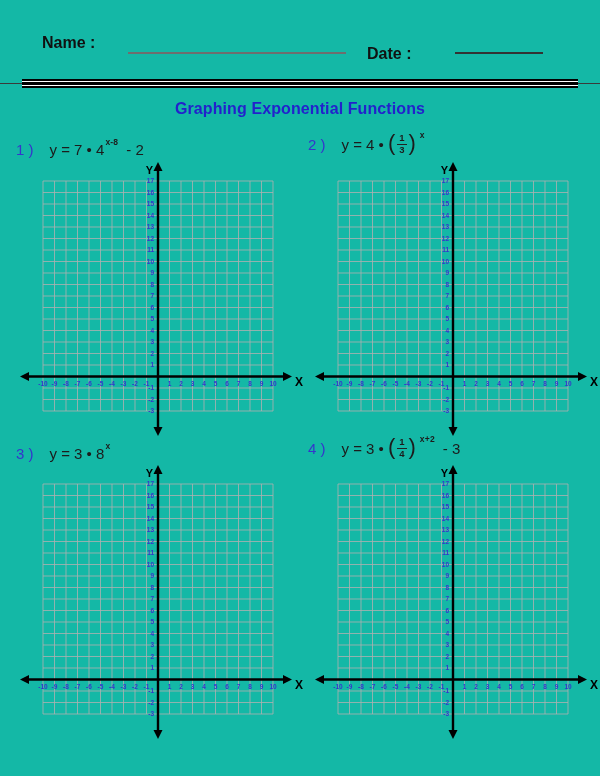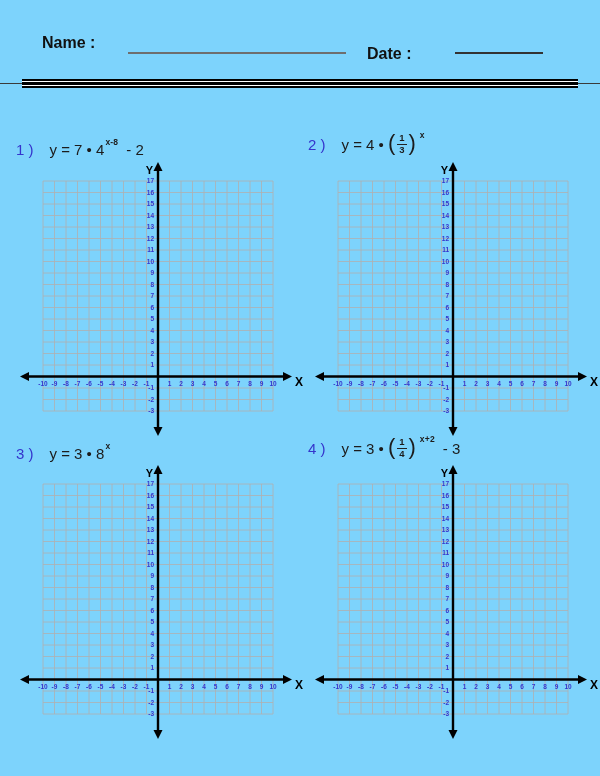--- a/index.html
+++ b/index.html
@@ -4,7 +4,7 @@
 <style>
   html,body{margin:0;padding:0;background:#ffffff;}
   .page{
-    position:relative;width:600px;height:776px;background:#7dd3fc;overflow:hidden;
+    position:relative;width:600px;height:776px;background:#14b8a6;overflow:hidden;
     font-family:"Liberation Sans","DejaVu Sans",sans-serif;color:#1c1c1c;
   }
   

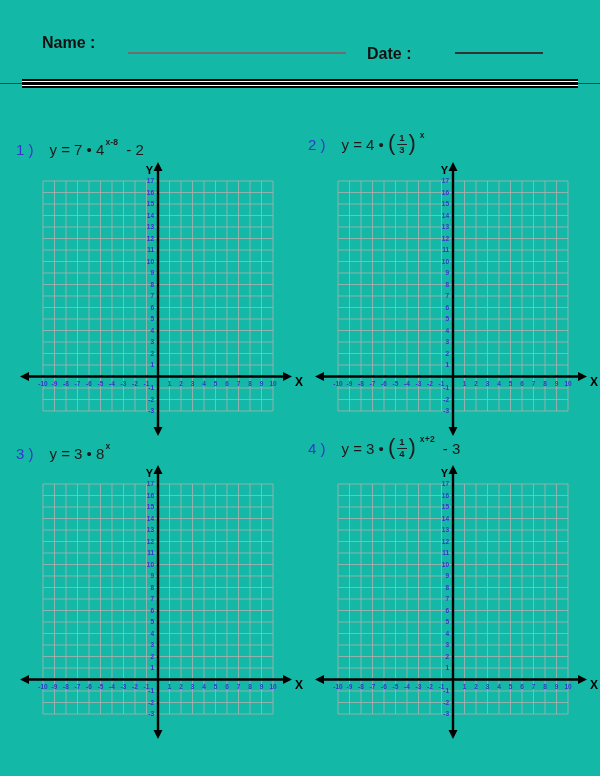--- a/index.html
+++ b/index.html
@@ -49,6 +49,7 @@
   <div class="rule-thin"></div>
   <div class="rule-bar"></div>
 
+  <h1 class="title" style="color: rgb(34, 34, 204);">Graphing Exponential Functions</h1>
 
   <div id="problems-root">
       <div class="problem-eq" style="left: 16px; top: 134px;"><span class="p-num" style="color: rgb(53, 53, 204);">1 )</span><span class="eq-part" style="color: rgb(28, 28, 28);">y = 7 • 4</span><span class="exp" style="color: rgb(28, 28, 28);">x-8</span><span class="eq-part eq-suffix" style="color: rgb(28, 28, 28);">- 2</span></div>

